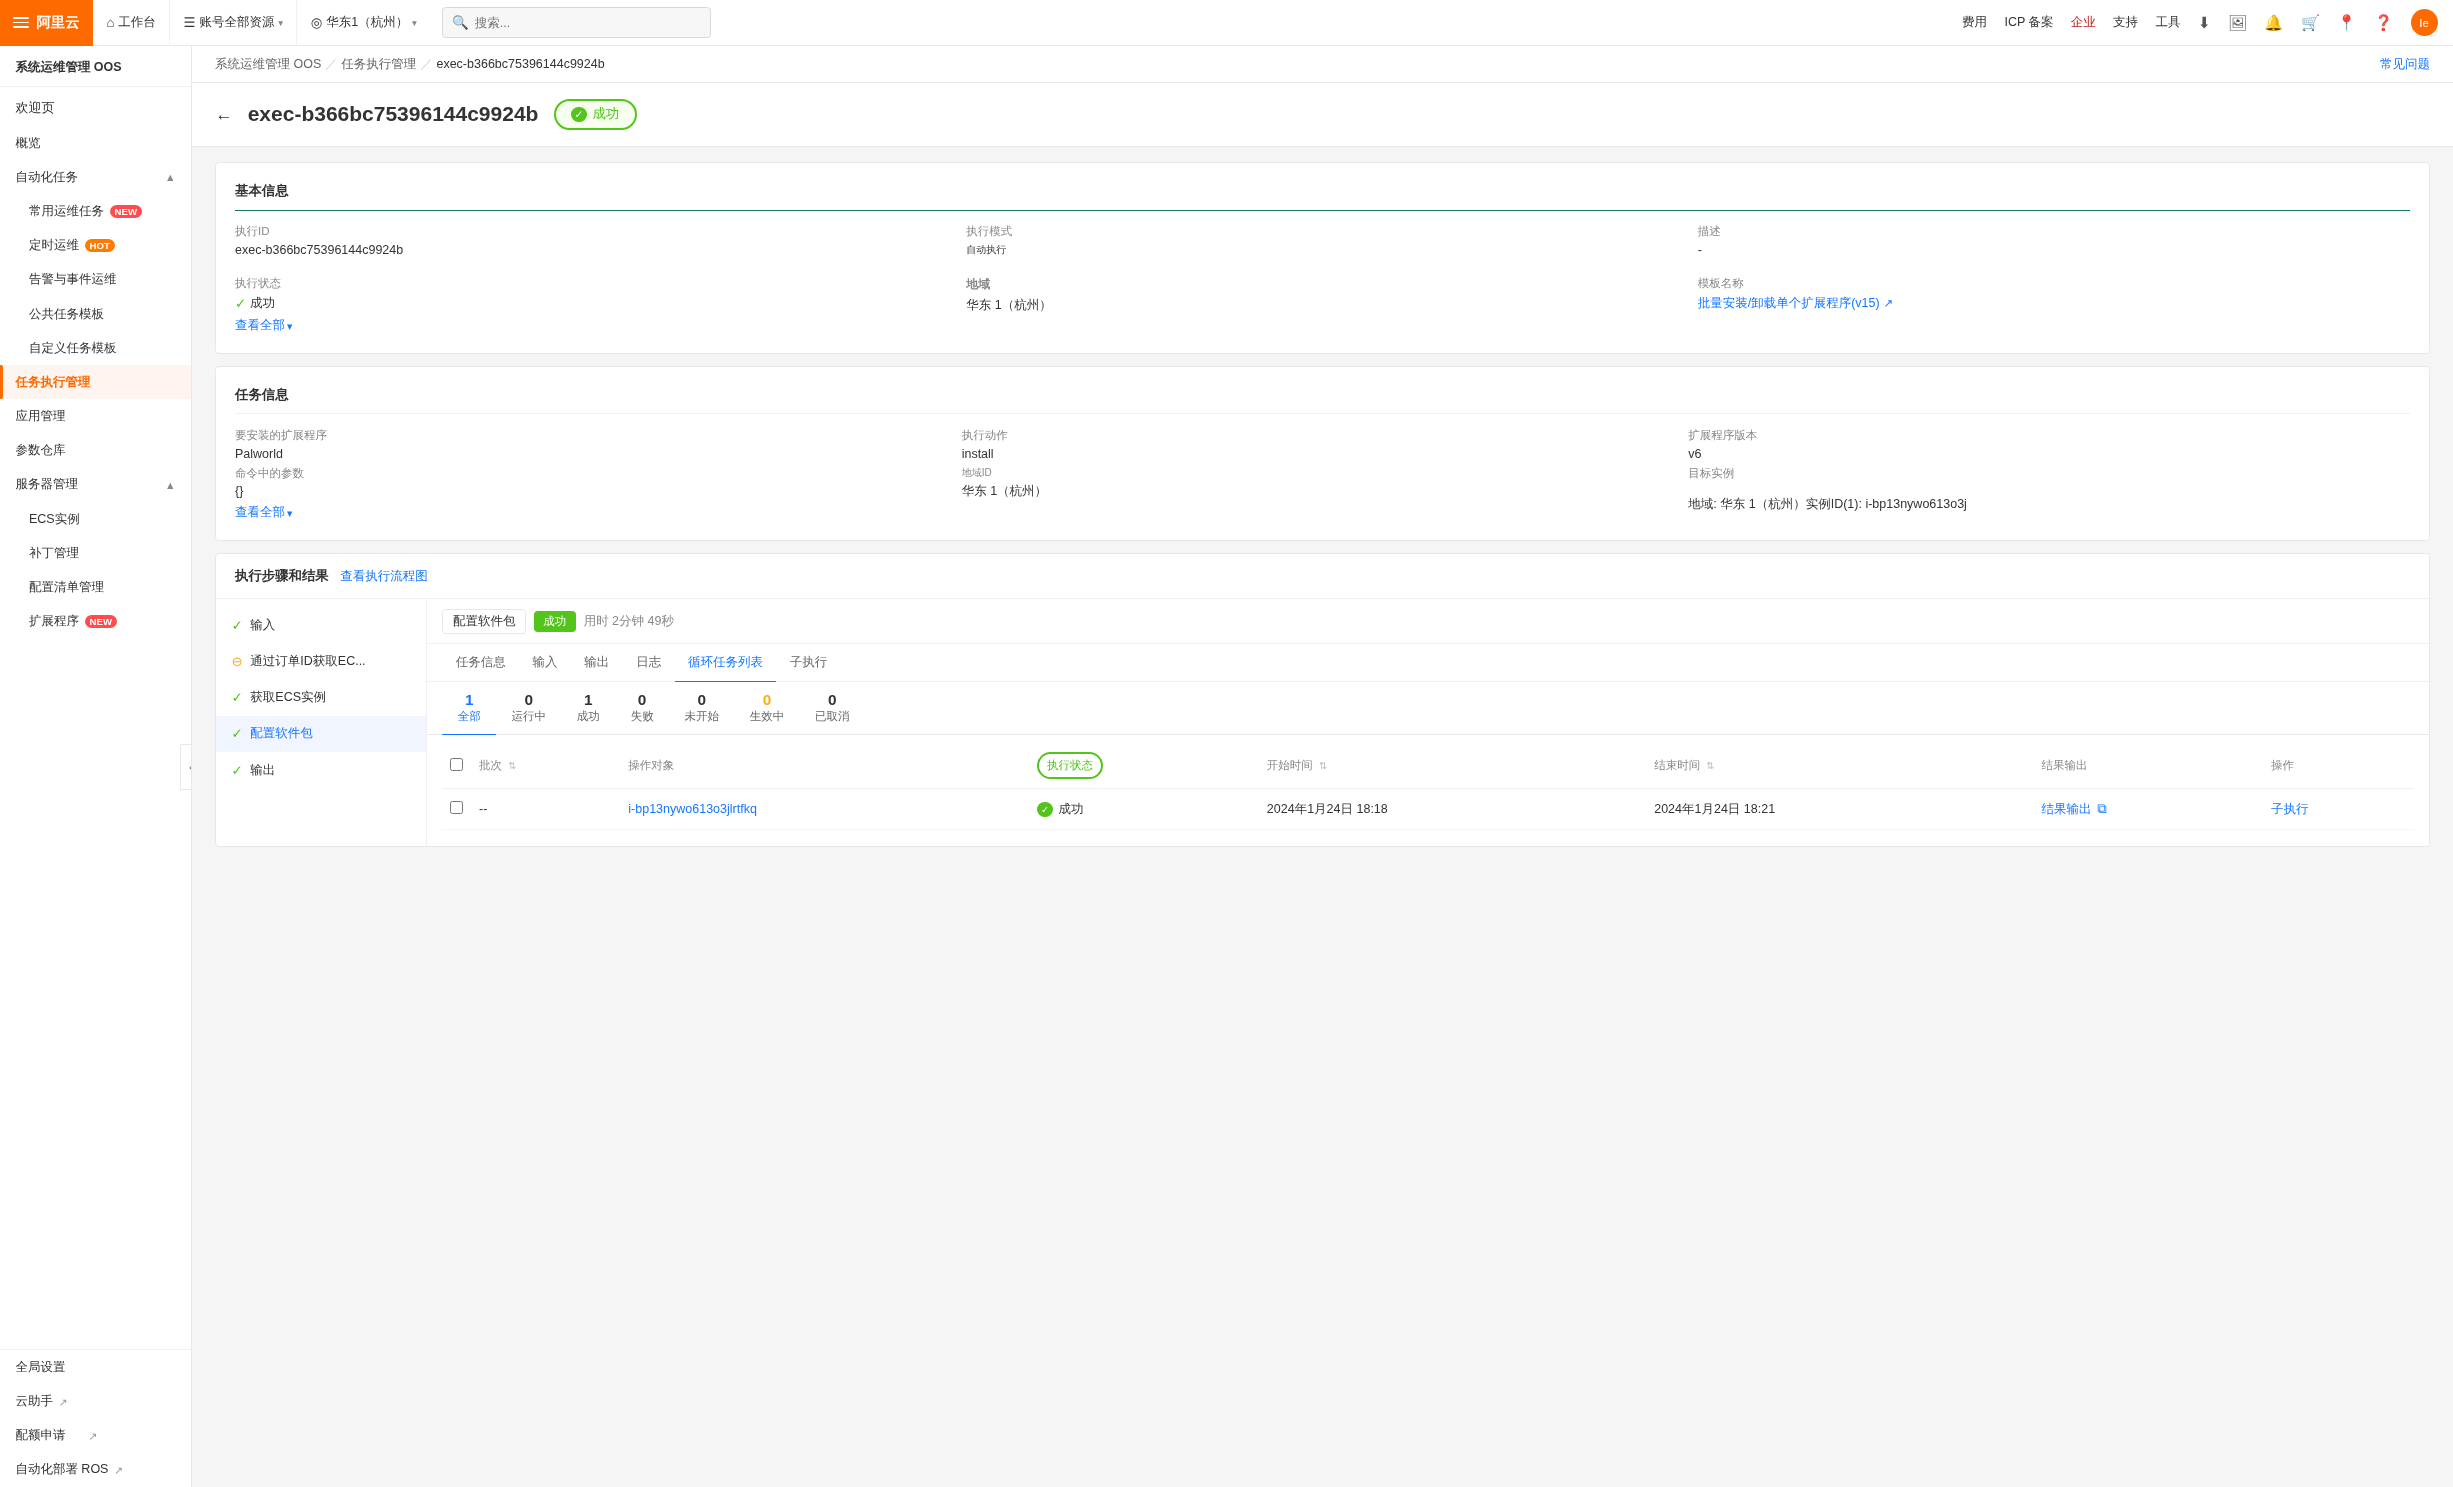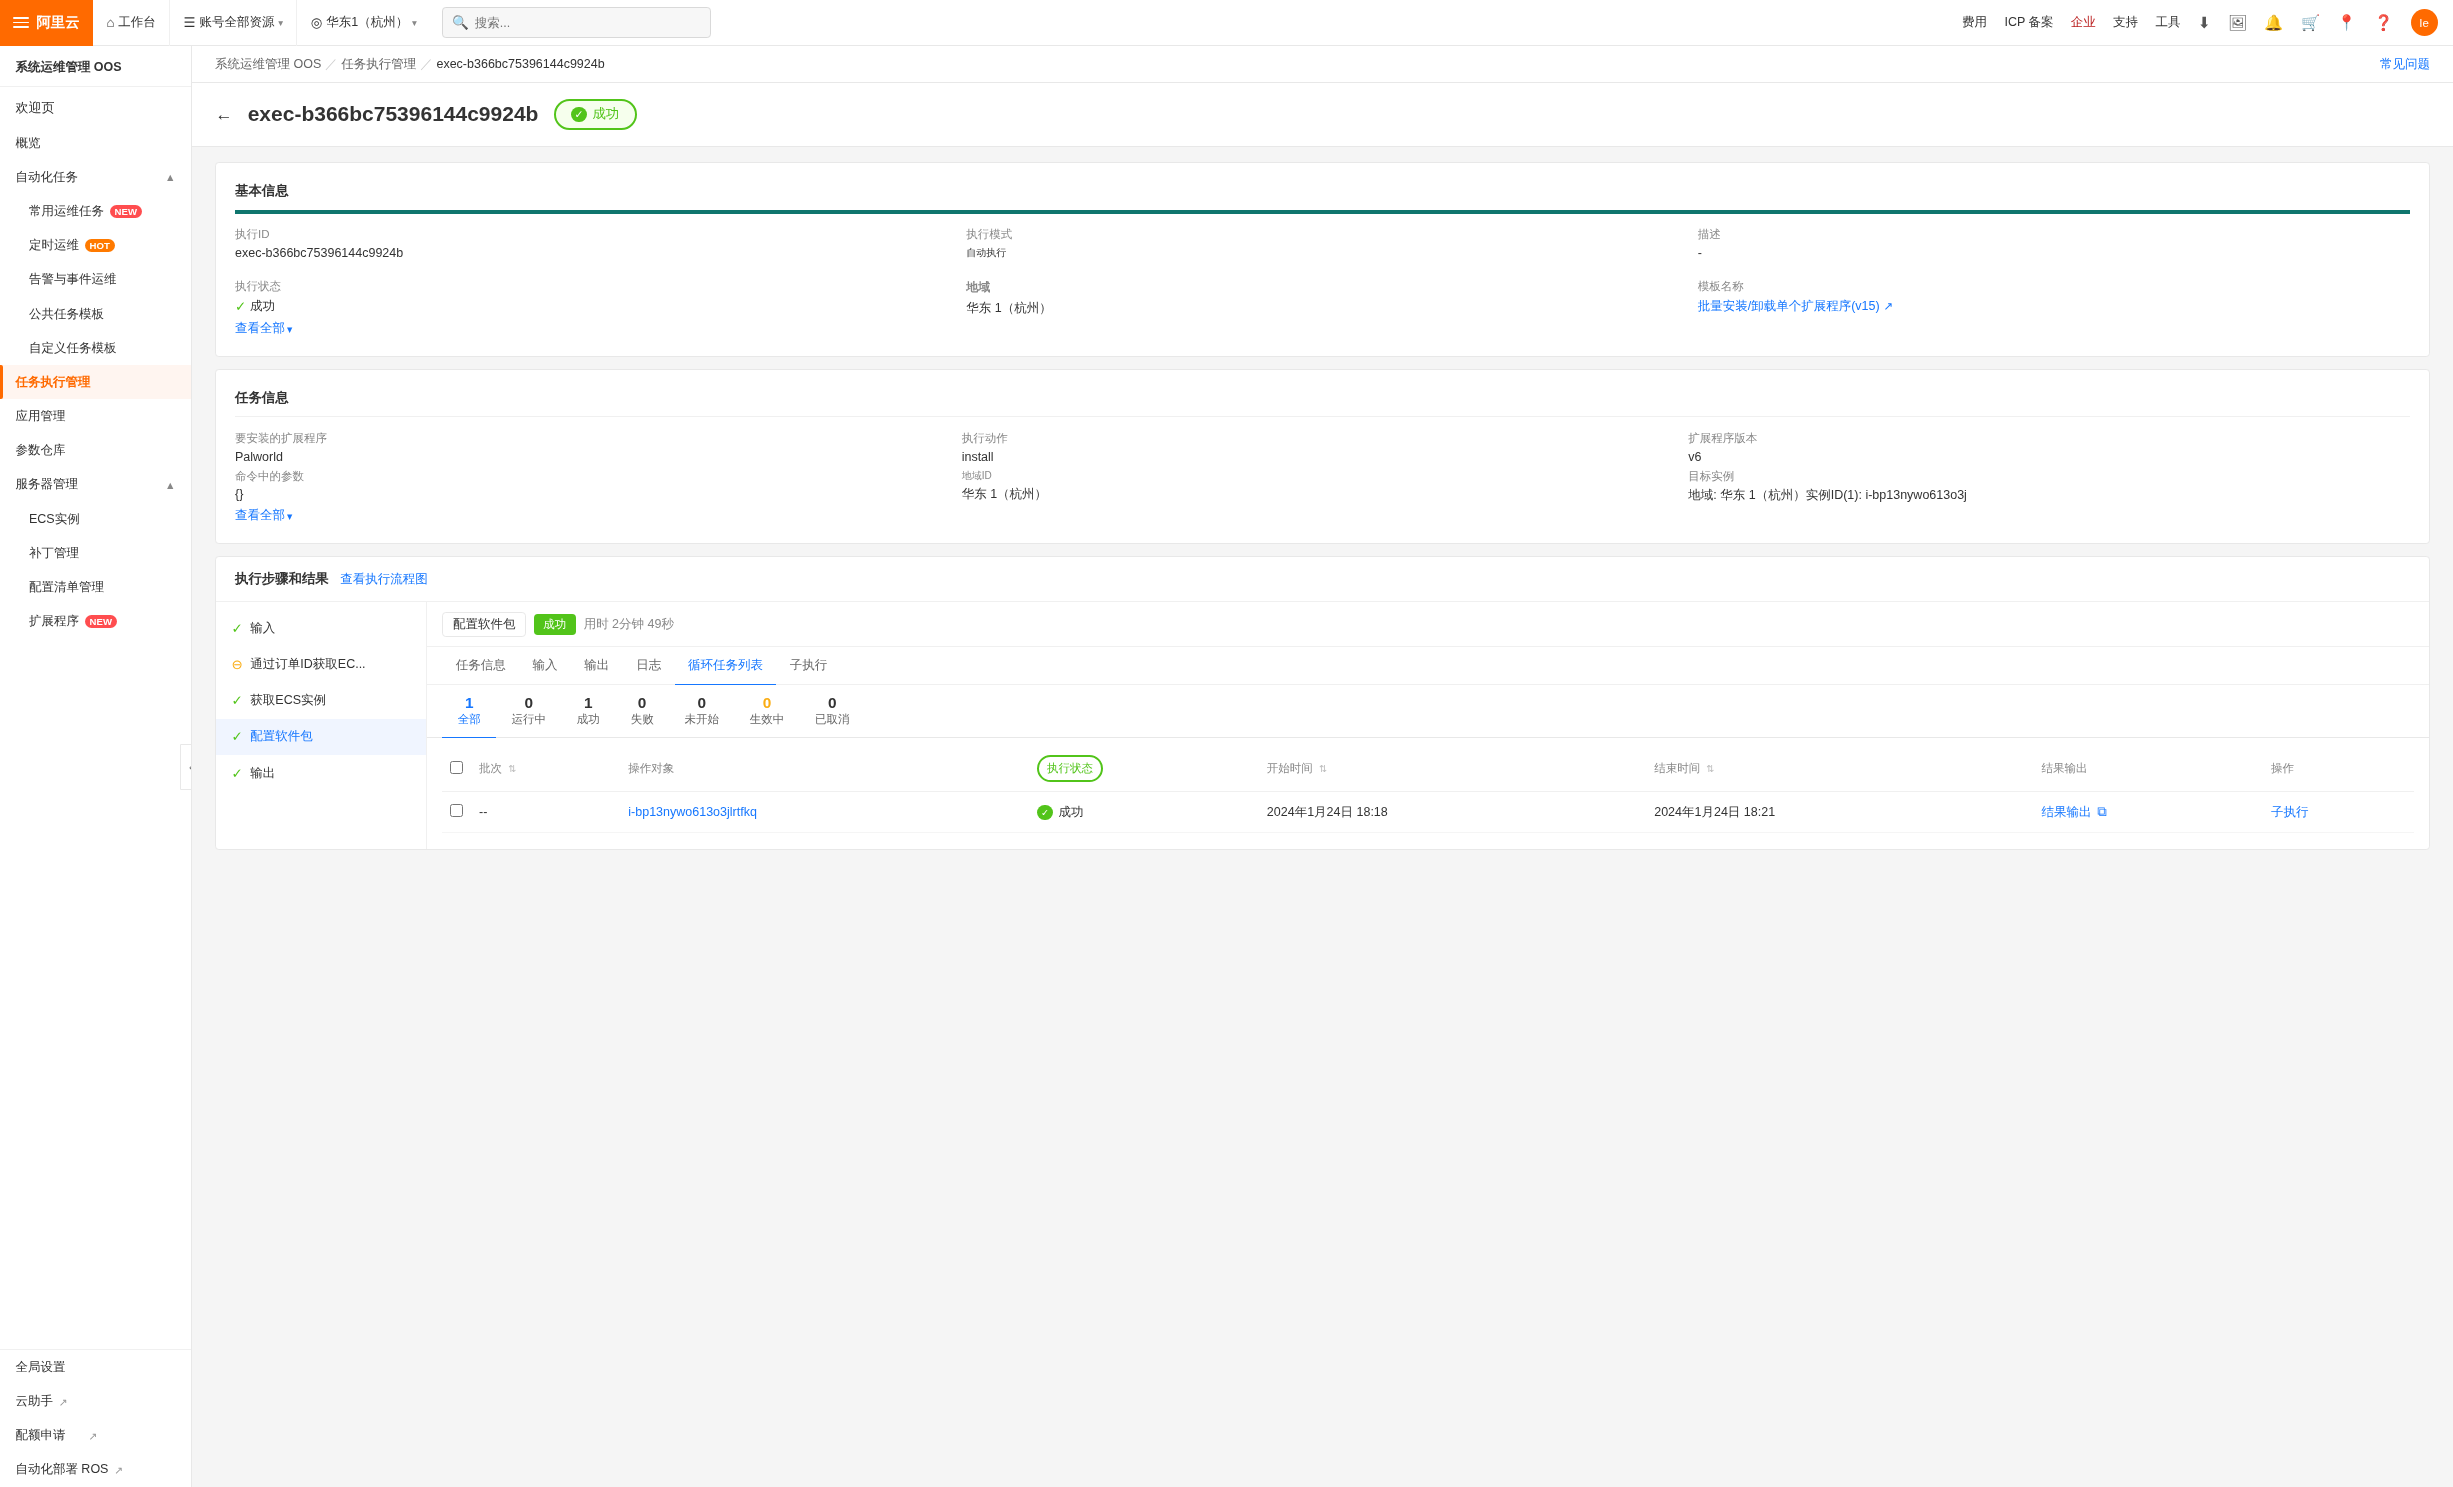--- a/index.html
+++ b/index.html
@@ -166,7 +166,7 @@
     <div style="padding:15.4px 23px;">
 
       <div style="background:#fff;border-radius:3.8px;margin-bottom:11.5px;padding:19px;border:1px solid #e8e8e8;">
-        <div style="font-size:13.4px;font-weight:600;color:#333;margin-bottom:13.4px;padding-bottom:9.6px;border-bottom:4px solid #0f766e;">基本信息</div>
+        <div style="font-size:13.4px;font-weight:600;color:#333;margin-bottom:13.4px;padding-bottom:9.6px;border-bottom:1px solid #0f766e;">基本信息</div>
         <div style="display:grid;grid-template-columns:1fr 1fr 1fr;gap:19px;">
           <div>
             <div style="font-size:11.5px;color:#888;margin-bottom:3.8px;">执行ID</div>

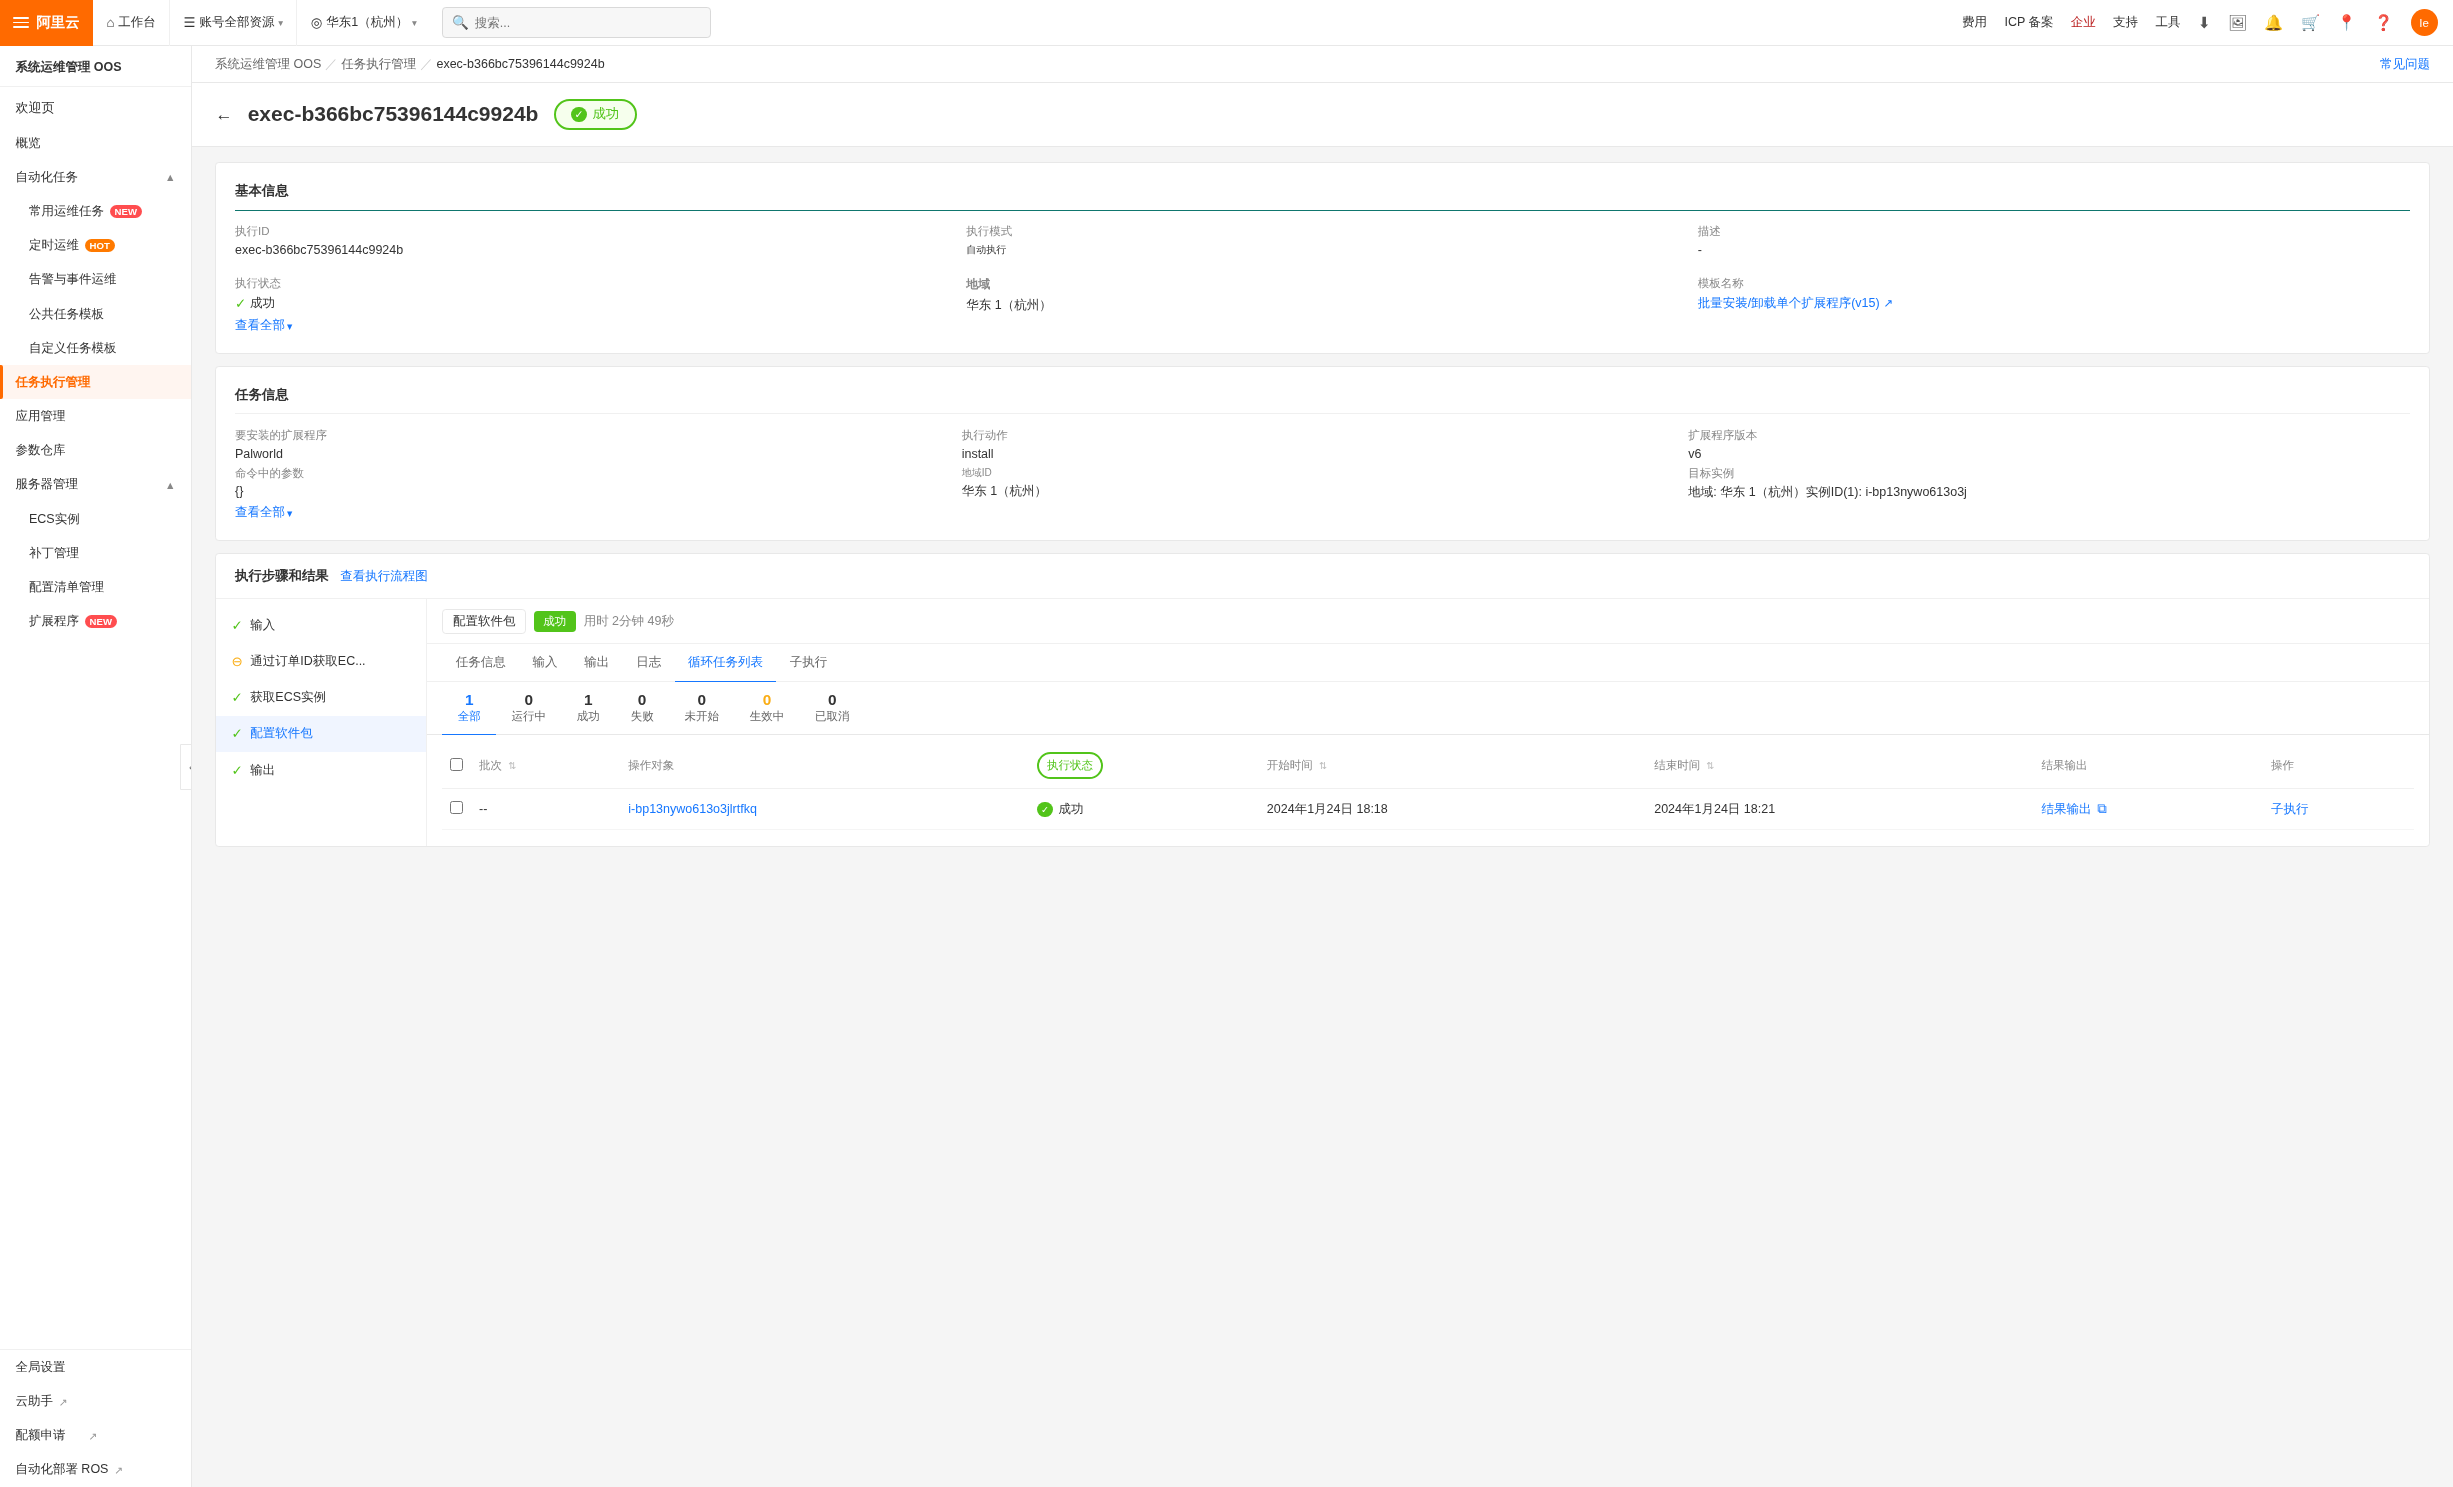--- a/index.html
+++ b/index.html
@@ -234,7 +234,7 @@
             <div style="font-size:12.5px;color:#333;">华东 1（杭州）</div>
           </div>
           <div>
-            <div style="font-size:11.5px;color:#888;margin-bottom:3px;">目标实例</div>
+            <div style="font-size:11.5px;color:#888;margin-bottom:15px;">目标实例</div>
             <div style="font-size:12.5px;color:#333;">地域: 华东 1（杭州）实例ID(1): i-bp13nywo613o3j</div>
           </div>
         </div>

